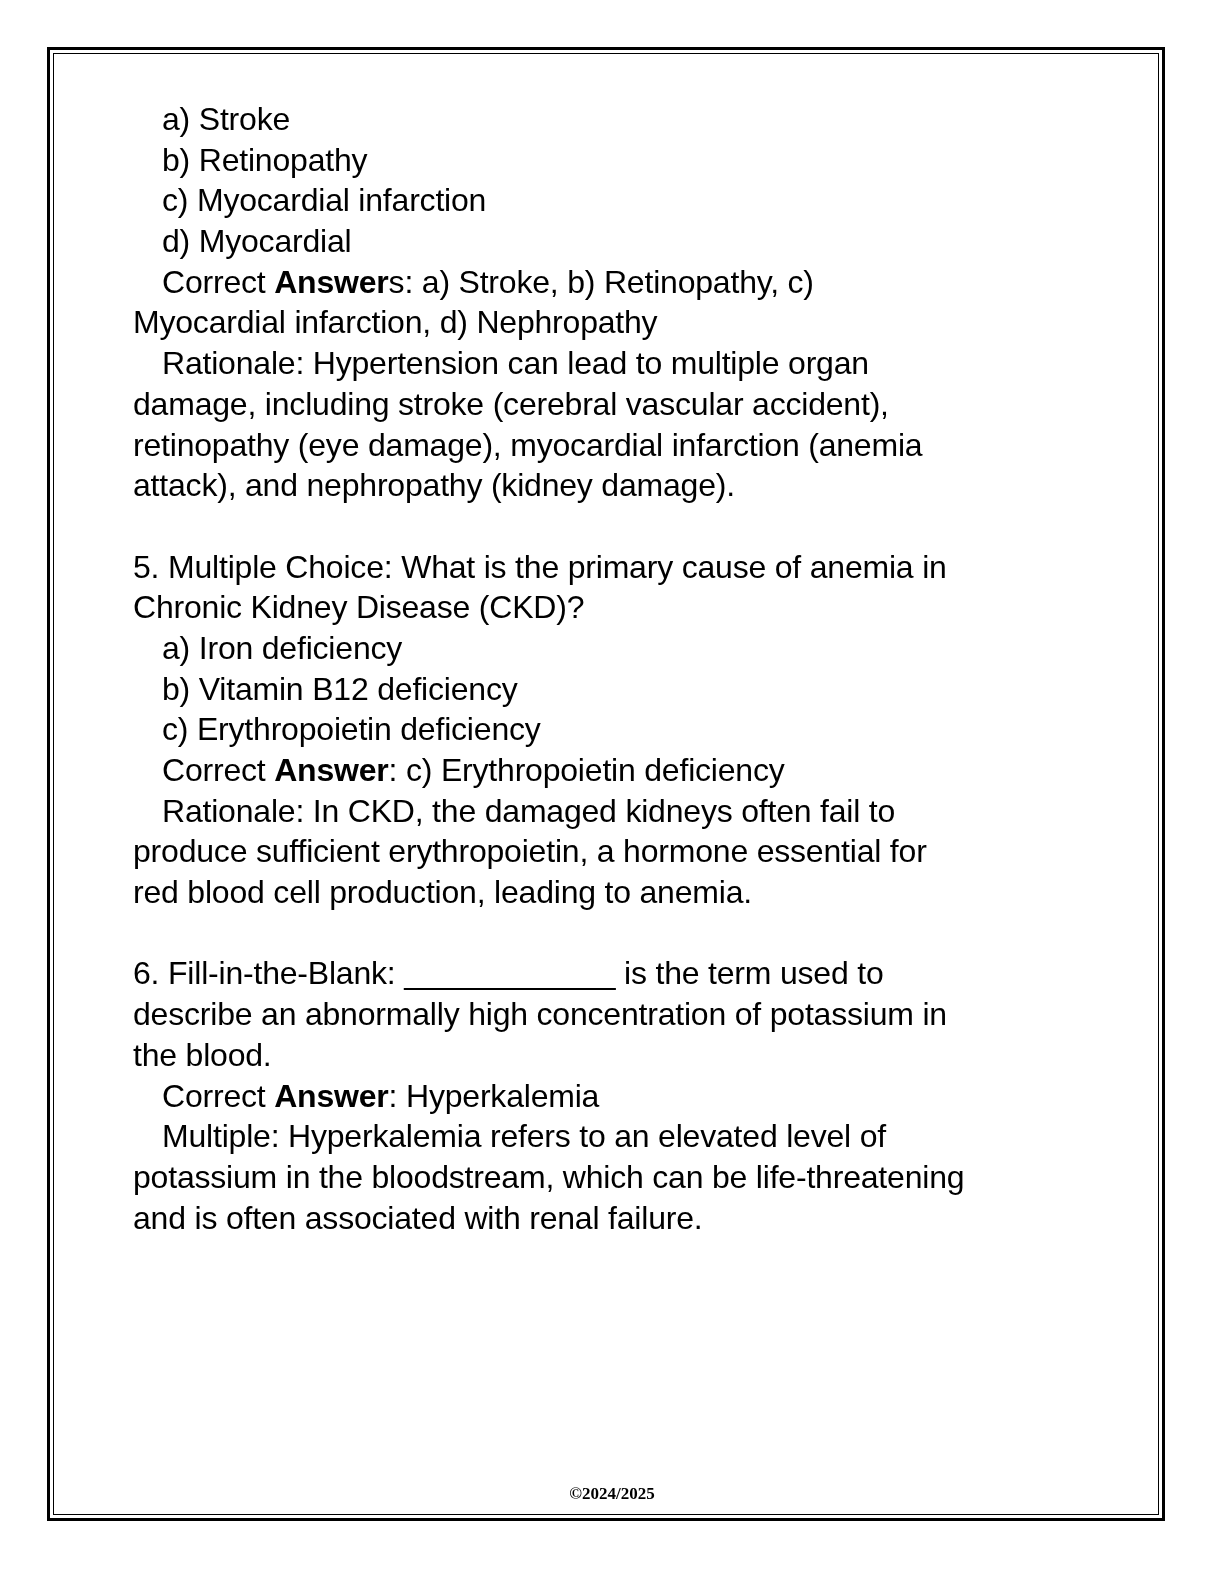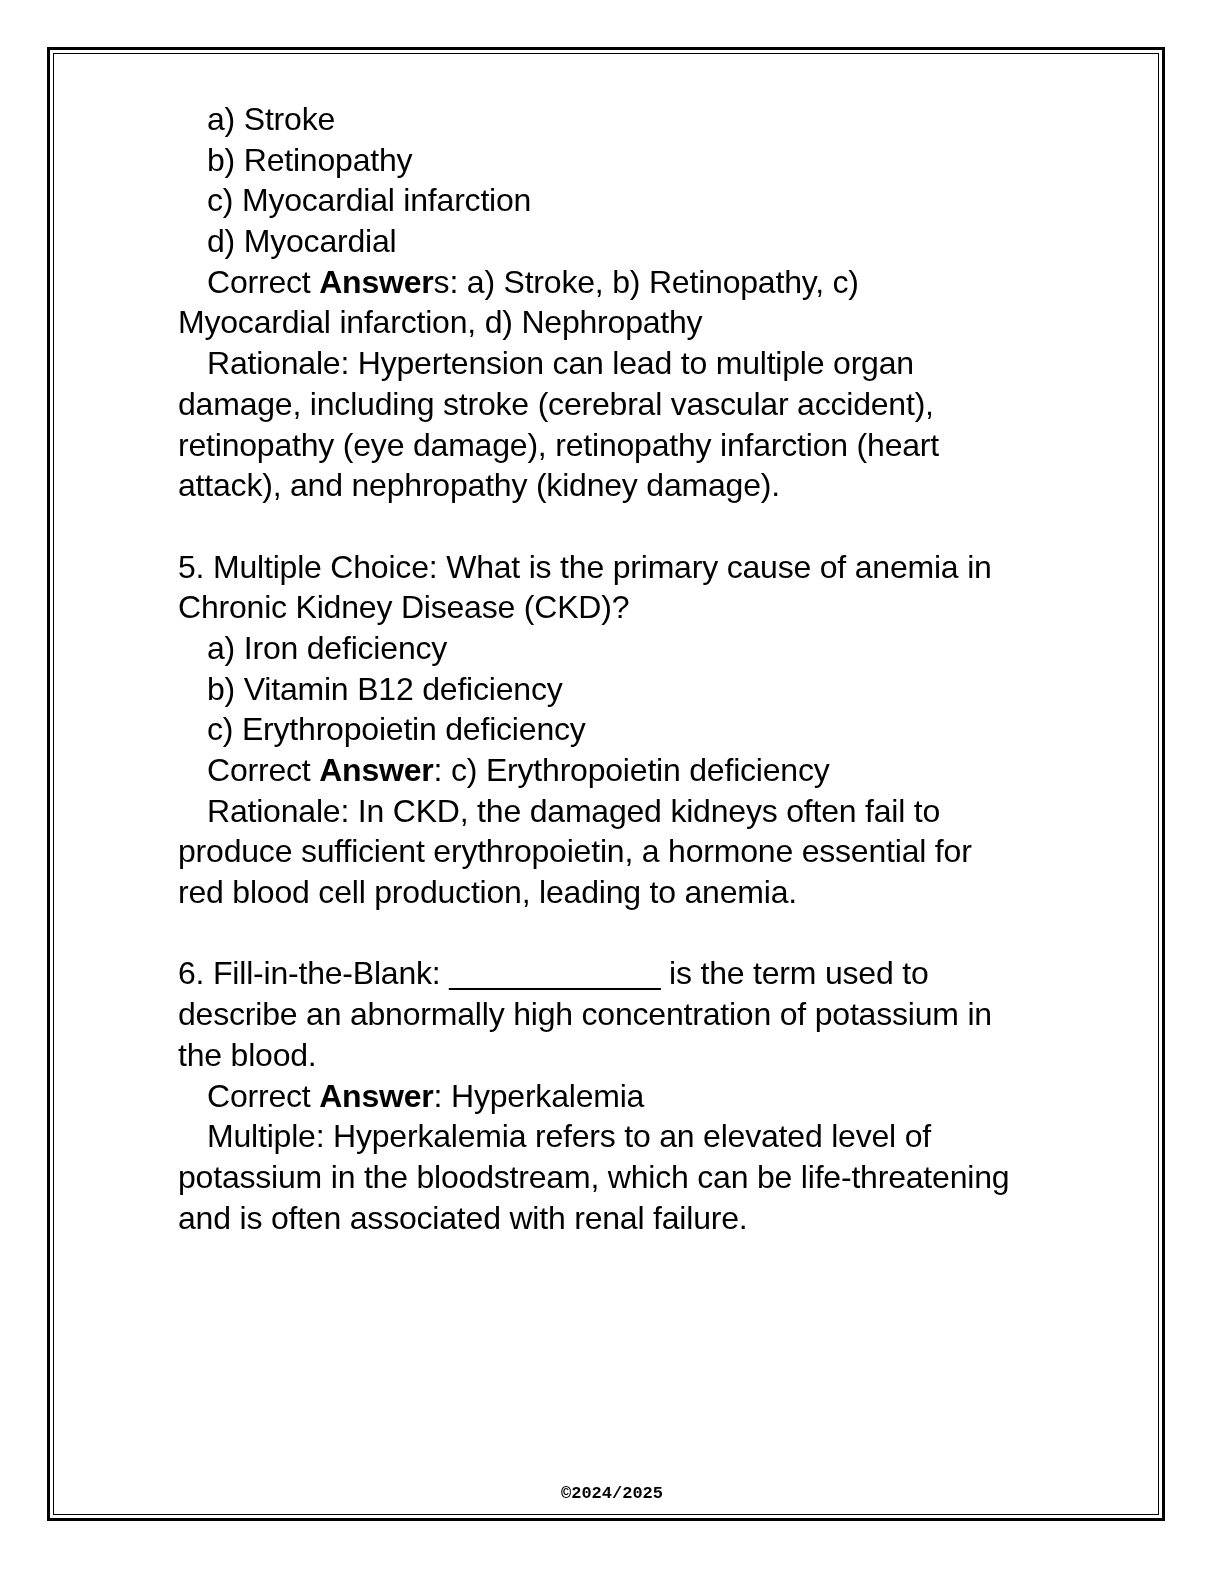--- a/index.html
+++ b/index.html
@@ -17,7 +17,7 @@
     font-family: "Liberation Sans", sans-serif; font-size: 32px; line-height: 40.7px;
     color: #000; letter-spacing: -0.2px;
   }
-  .line { white-space: pre; height: 40.7px; margin-left: 45px; }
+  .line { white-space: pre; height: 40.7px; }
   .indent { padding-left: 29px; }
   .blank-line { height: 40.7px; }
   b { font-weight: bold; }

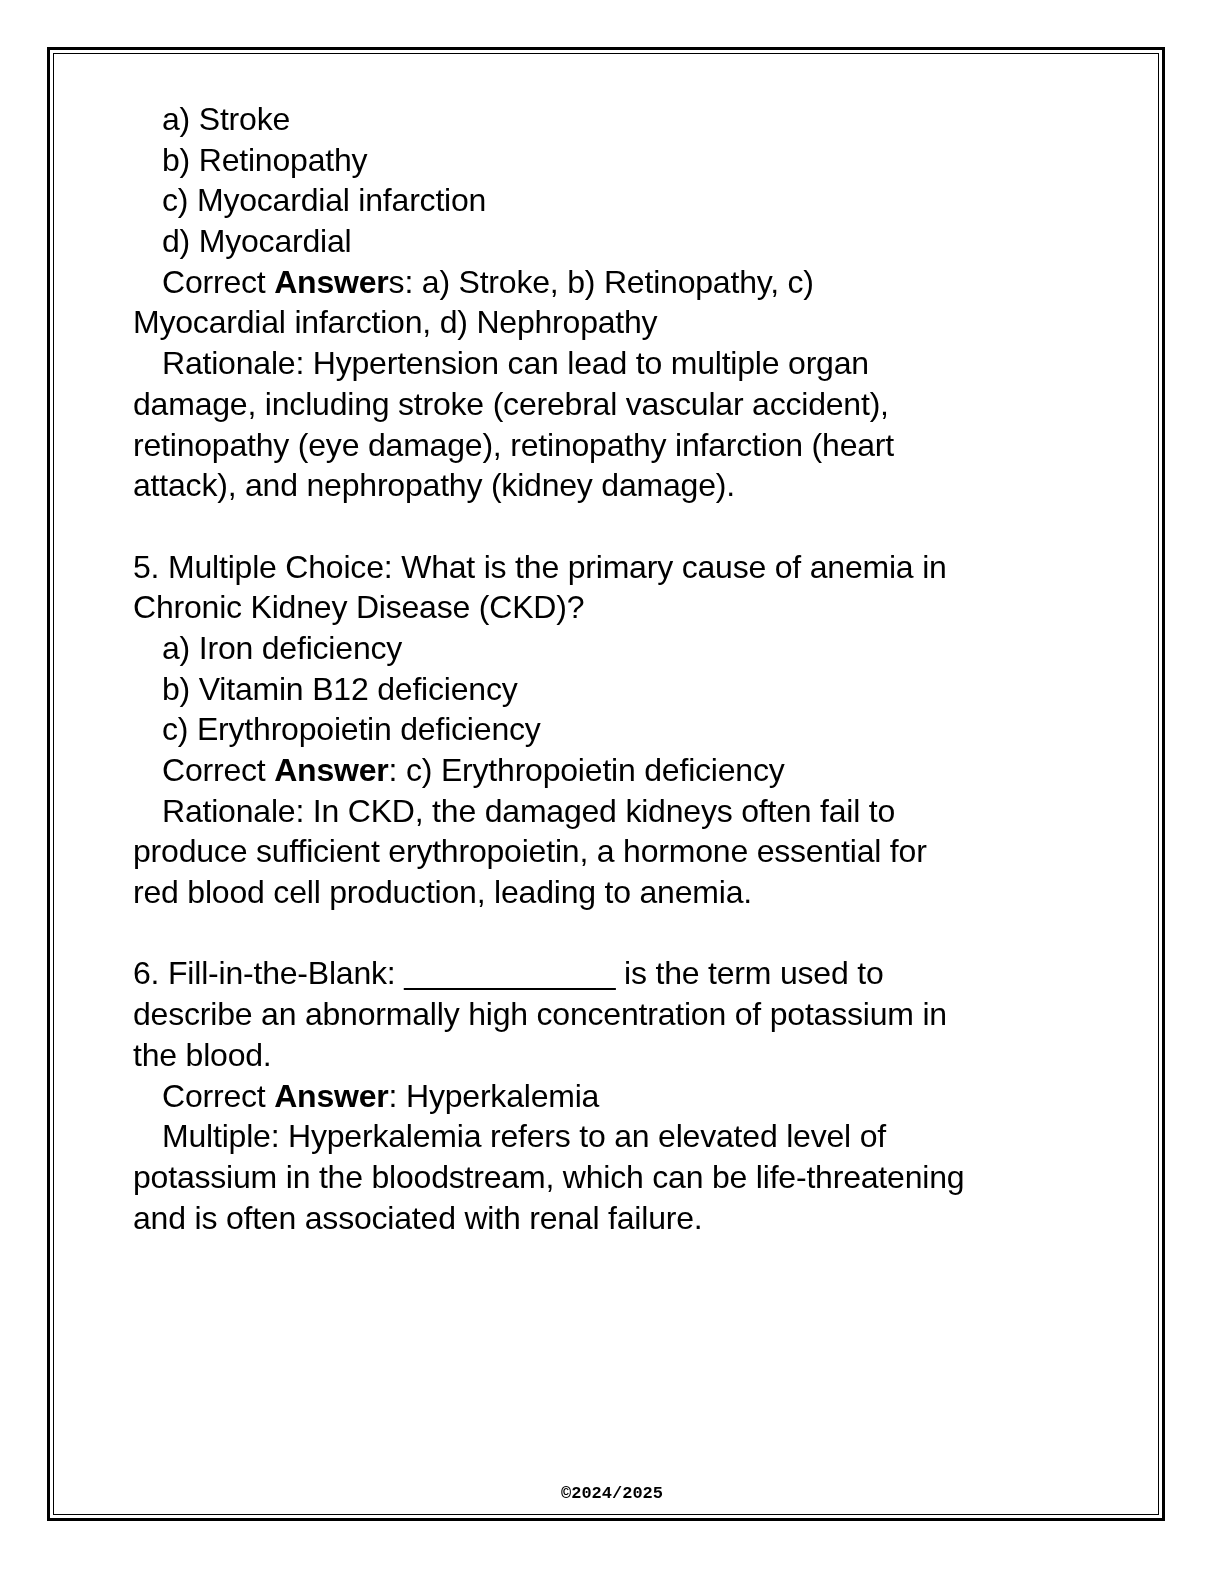--- a/index.html
+++ b/index.html
@@ -43,7 +43,7 @@
     <div class="line">Myocardial infarction, d) Nephropathy</div>
     <div class="line indent">Rationale: Hypertension can lead to multiple organ</div>
     <div class="line">damage, including stroke (cerebral vascular accident),</div>
-    <div class="line">retinopathy (eye damage), retinopathy infarction (heart</div>
+    <div class="line">retinopathy (eye damage), myocardial infarction (anemia</div>
     <div class="line">attack), and nephropathy (kidney damage).</div>
   </div>
   <div class="blank-line"></div>

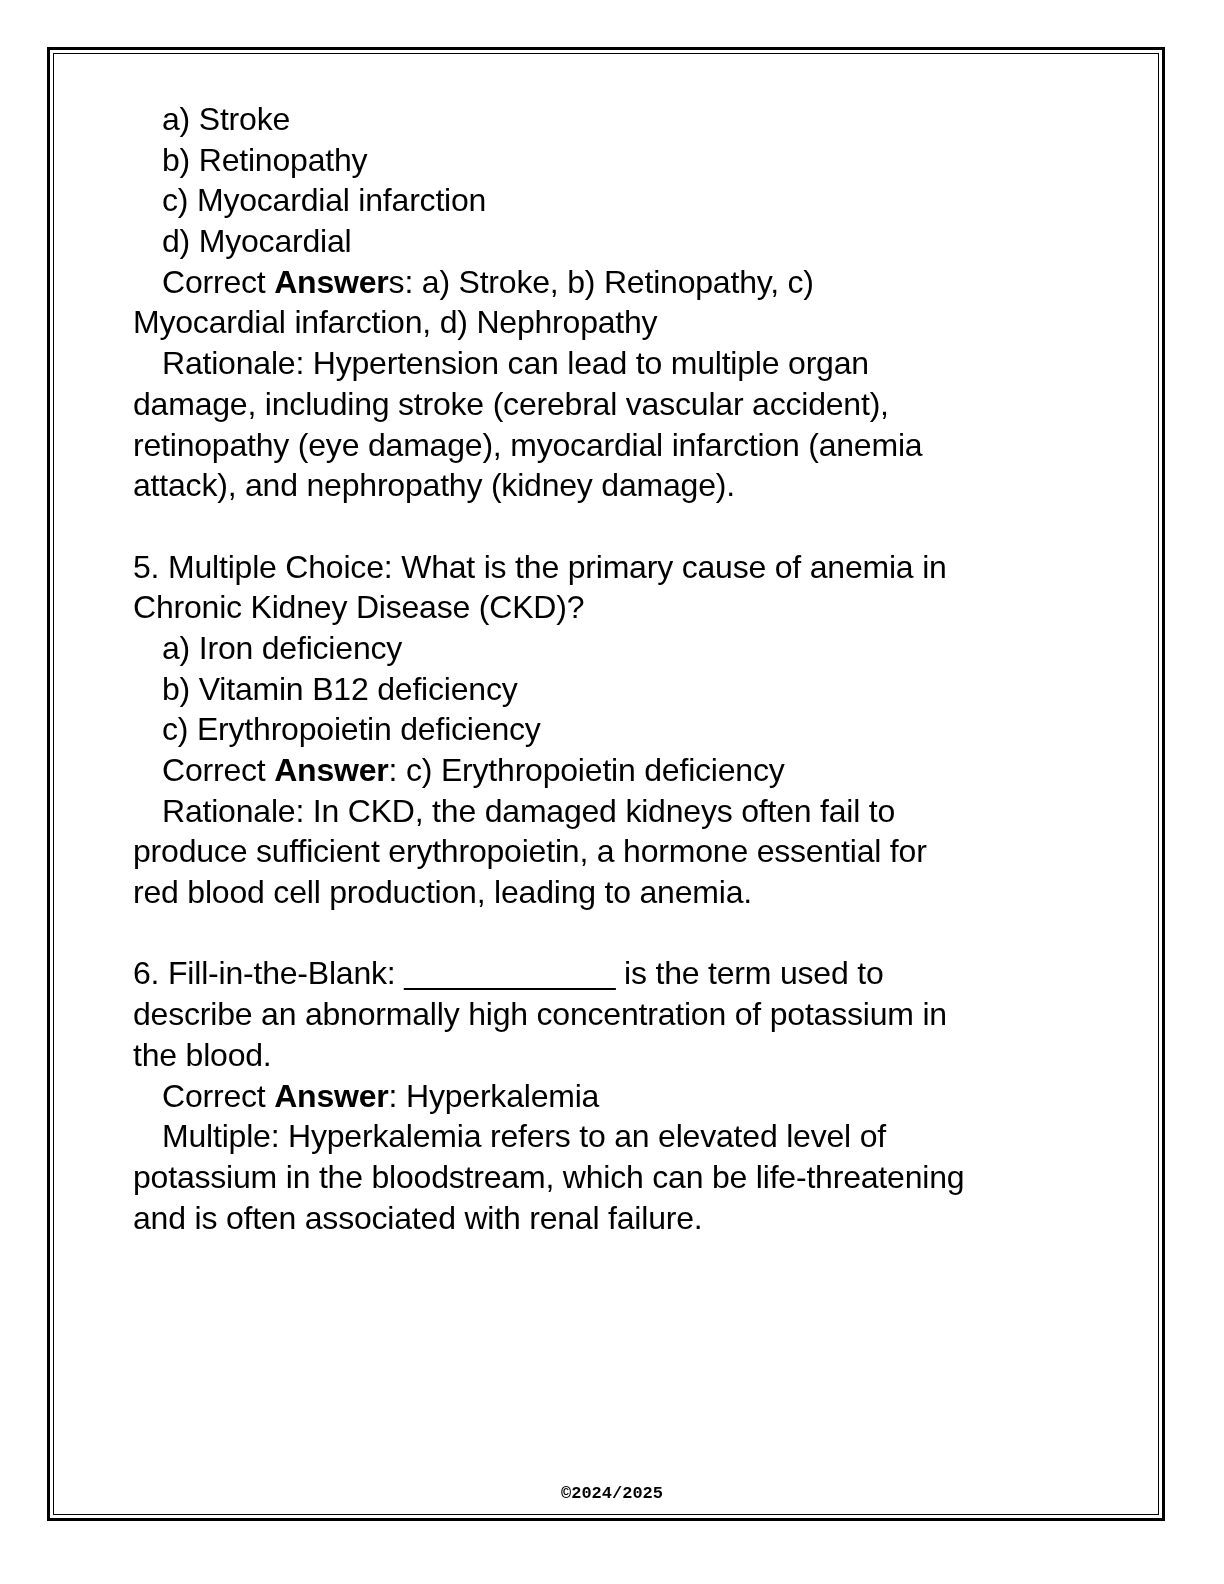--- a/index.html
+++ b/index.html
@@ -23,7 +23,7 @@
   b { font-weight: bold; }
   .footer {
     position: absolute; left: 0; width: 1224px; top: 1484px; text-align: center;
-    font-family: Liberation Mono, monospace; font-weight: bold; font-size: 17px; color: #000;
+    font-family: Liberation Serif, serif; font-weight: bold; font-size: 17px; color: #000;
   }
 </style>
 </head>

